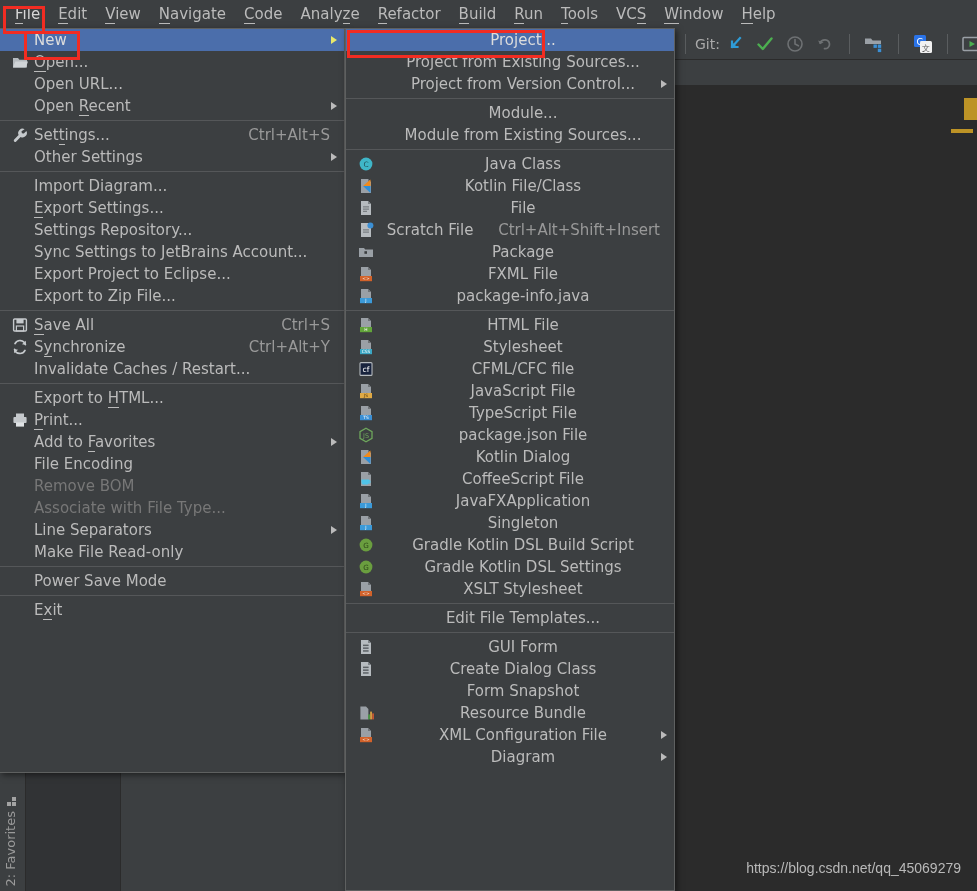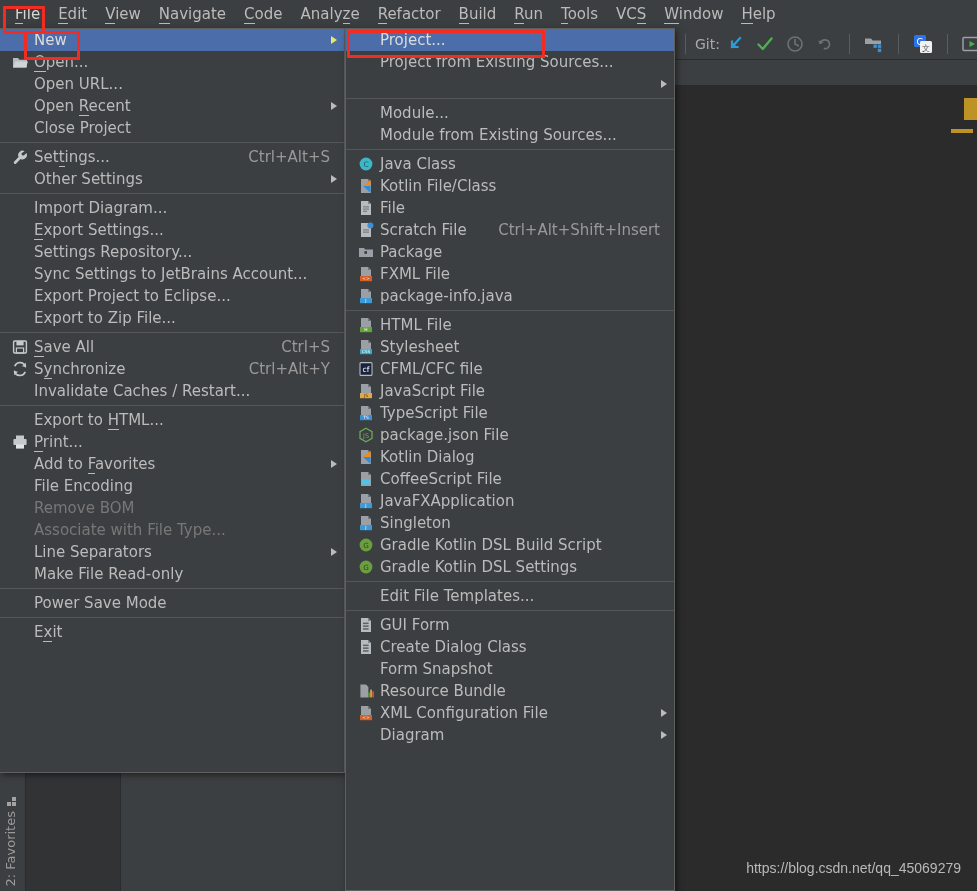--- a/index.html
+++ b/index.html
@@ -89,7 +89,7 @@
     box-shadow: 2px 2px 6px rgba(0,0,0,0.5);
   }
   #file-menu { left: 0px; top: 28px; width: 345px; height: 745px; border-left: none; }
-  #new-menu  { left: 345px; top: 28px; width: 330px; height: 863px; }
+  #new-menu  { left: 345px; top: 28px; width: 330px; height: 863px; text-align: center; }
 
   .mi {
     position: relative; display: flex; align-items: center;

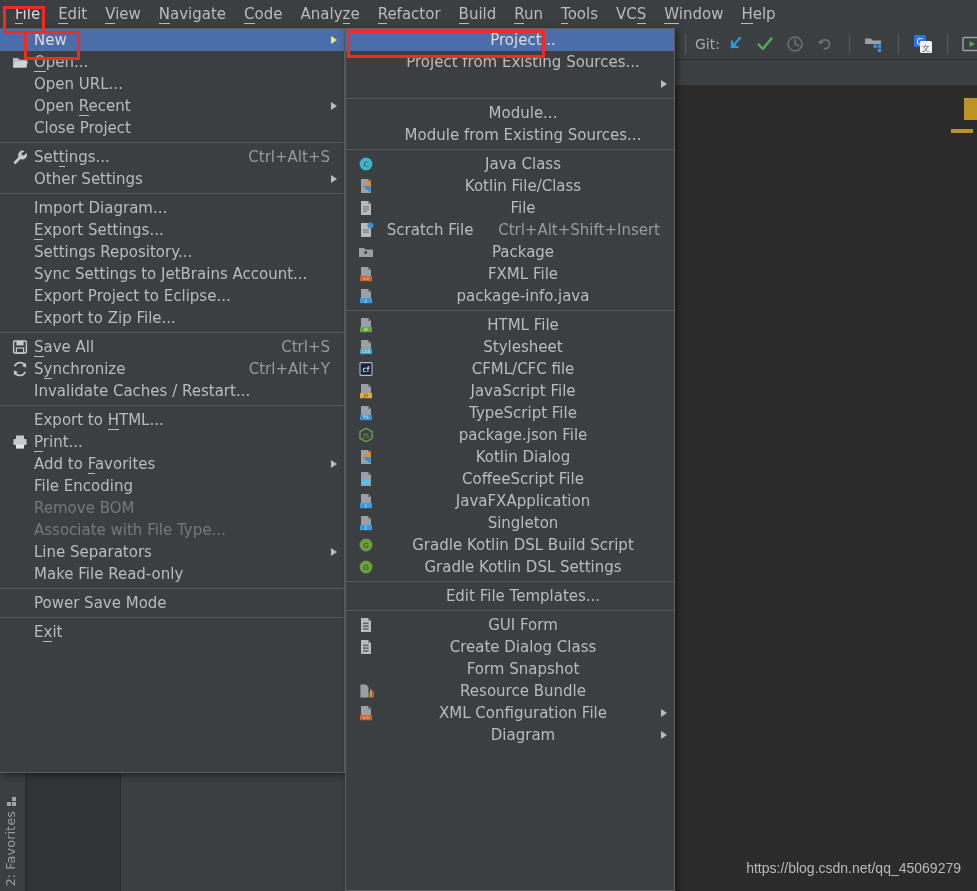--- a/index.html
+++ b/index.html
@@ -393,6 +393,7 @@
       </div>
       <div class="mi">
         <span class="mi-icon"></span>
+        <span class="mi-label">Project from Version Control...</span>
         <span class="mi-arrow"></span>
       </div>
       <div class="sep"></div>

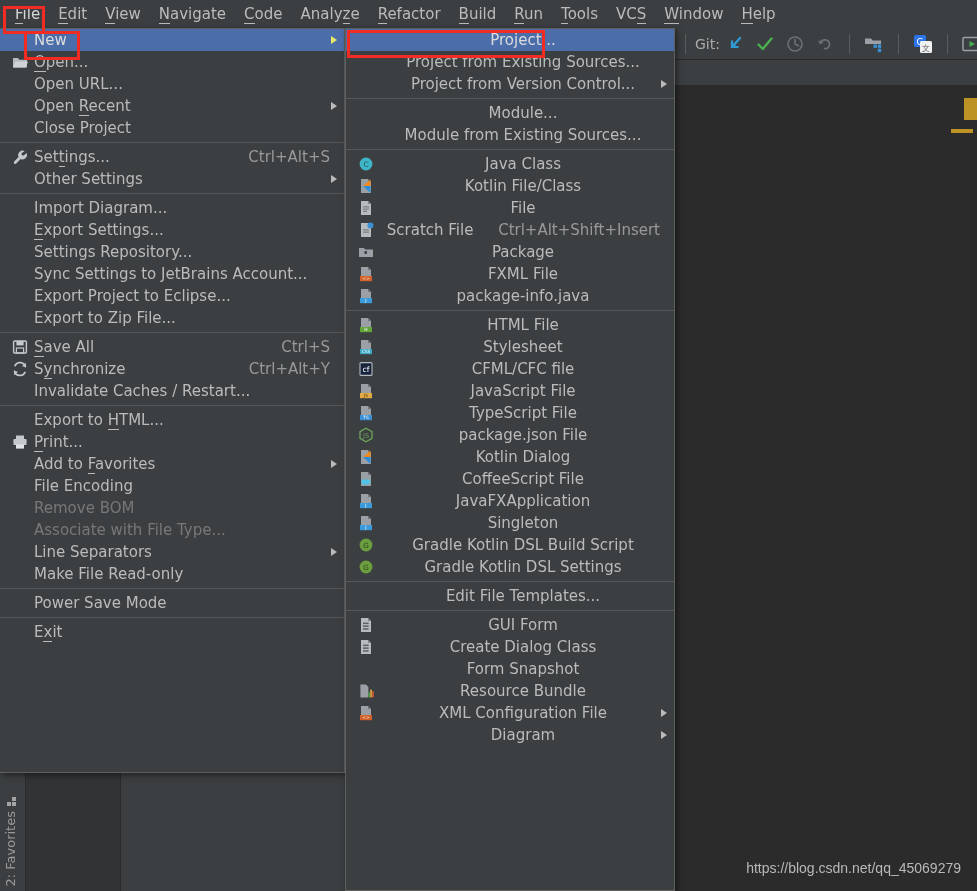--- a/index.html
+++ b/index.html
@@ -257,10 +257,6 @@
         <span class="mi-label">Open <span class="mn">R</span>ecent</span>
         <span class="mi-arrow"></span>
       </div>
-      <div class="mi">
-        <span class="mi-icon"></span>
-        <span class="mi-label">Close Project</span>
-      </div>
       <div class="sep"></div>
       <div class="mi">
         <span class="mi-icon">

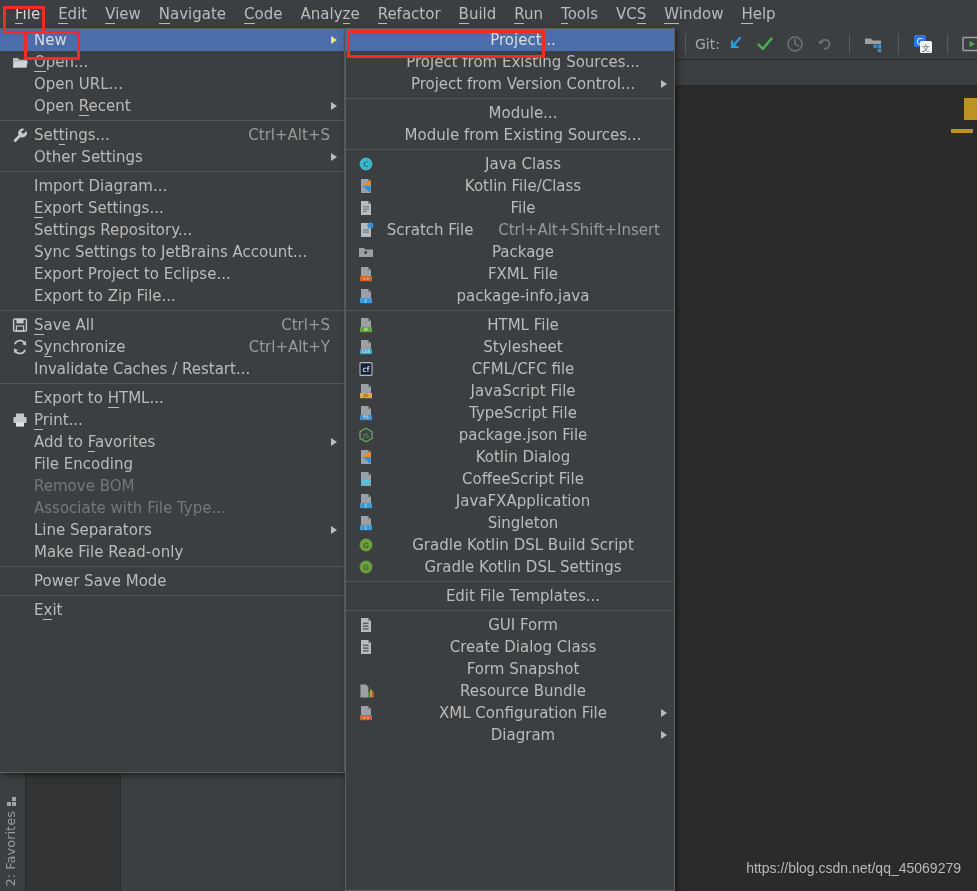--- a/index.html
+++ b/index.html
@@ -603,6 +603,17 @@
         </span>
         <span class="mi-label">Gradle Kotlin DSL Settings</span>
       </div>
+      <div class="mi">
+        <span class="mi-icon">
+          <svg width="16" height="16" viewBox="0 0 16 16">
+            <path d="M3 1 H10 L13 4 V15 H3 Z" fill="#9aa0a6"></path>
+            <path d="M10 1 L13 4 H10 Z" fill="#6e7377"></path>
+            <rect x="2" y="10" width="12" height="5.2" fill="#d2622a"></rect>
+            <text x="8" y="14.4" font-size="4.4" font-family="DejaVu Sans" fill="#fff" text-anchor="middle">&lt;&gt;</text>
+          </svg>
+        </span>
+        <span class="mi-label">XSLT Stylesheet</span>
+      </div>
       <div class="sep"></div>
       <div class="mi">
         <span class="mi-icon"></span>

